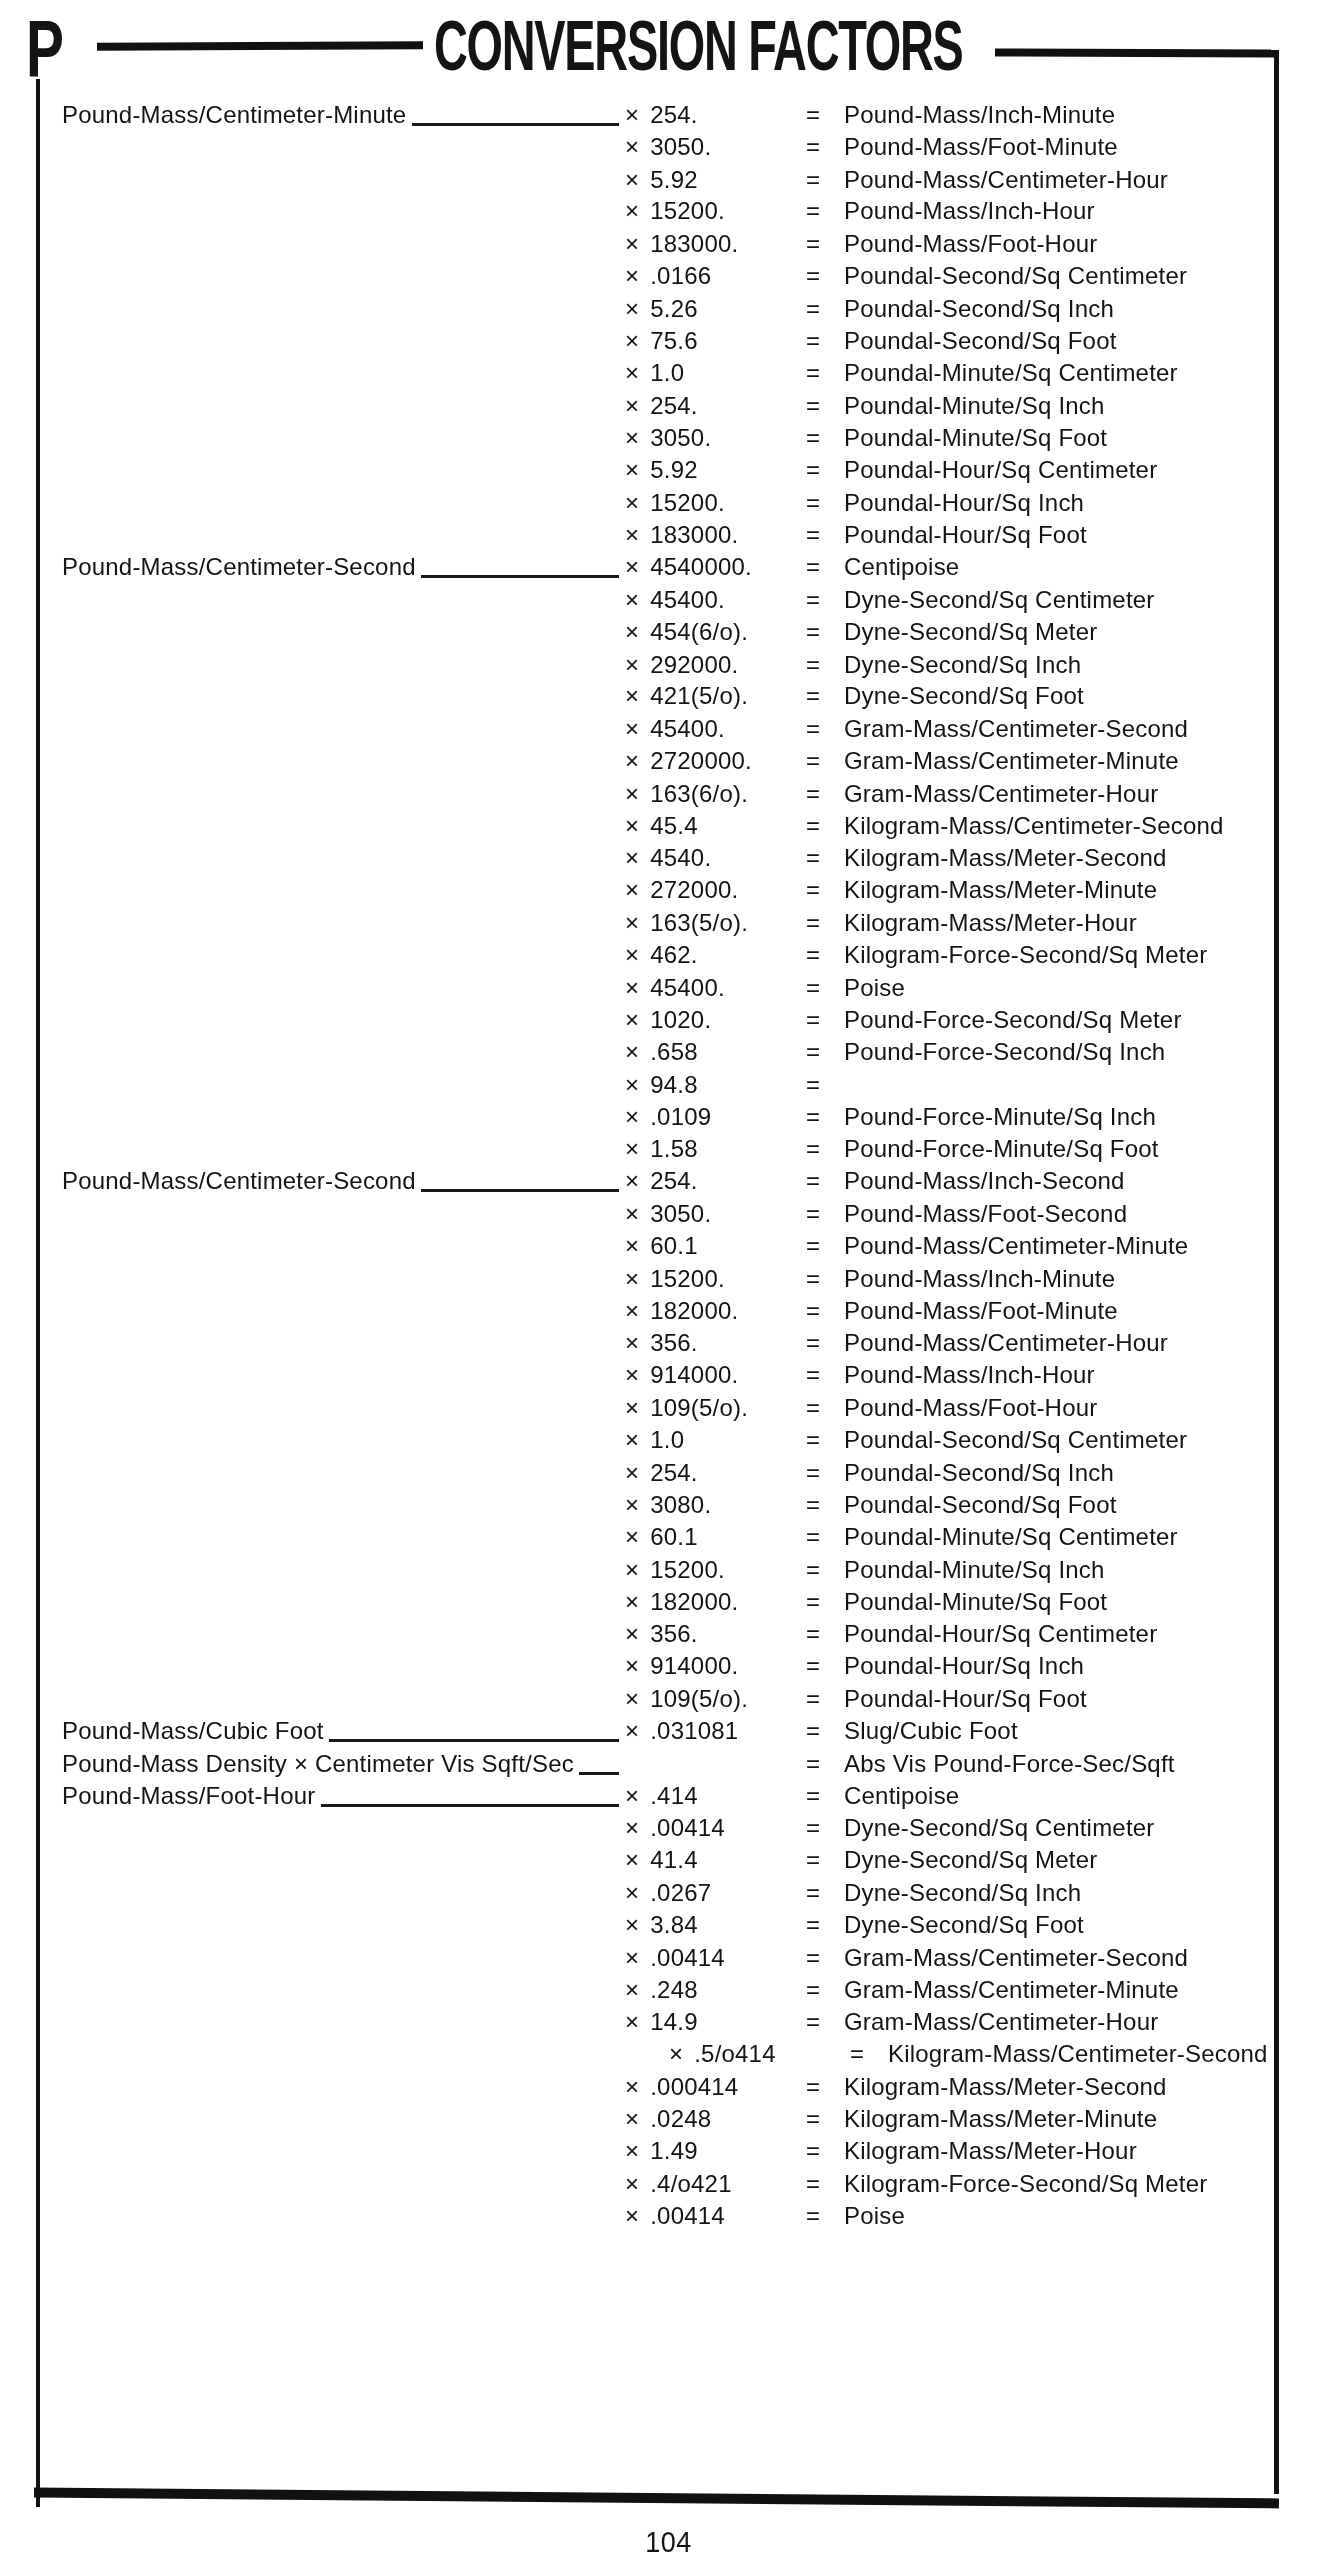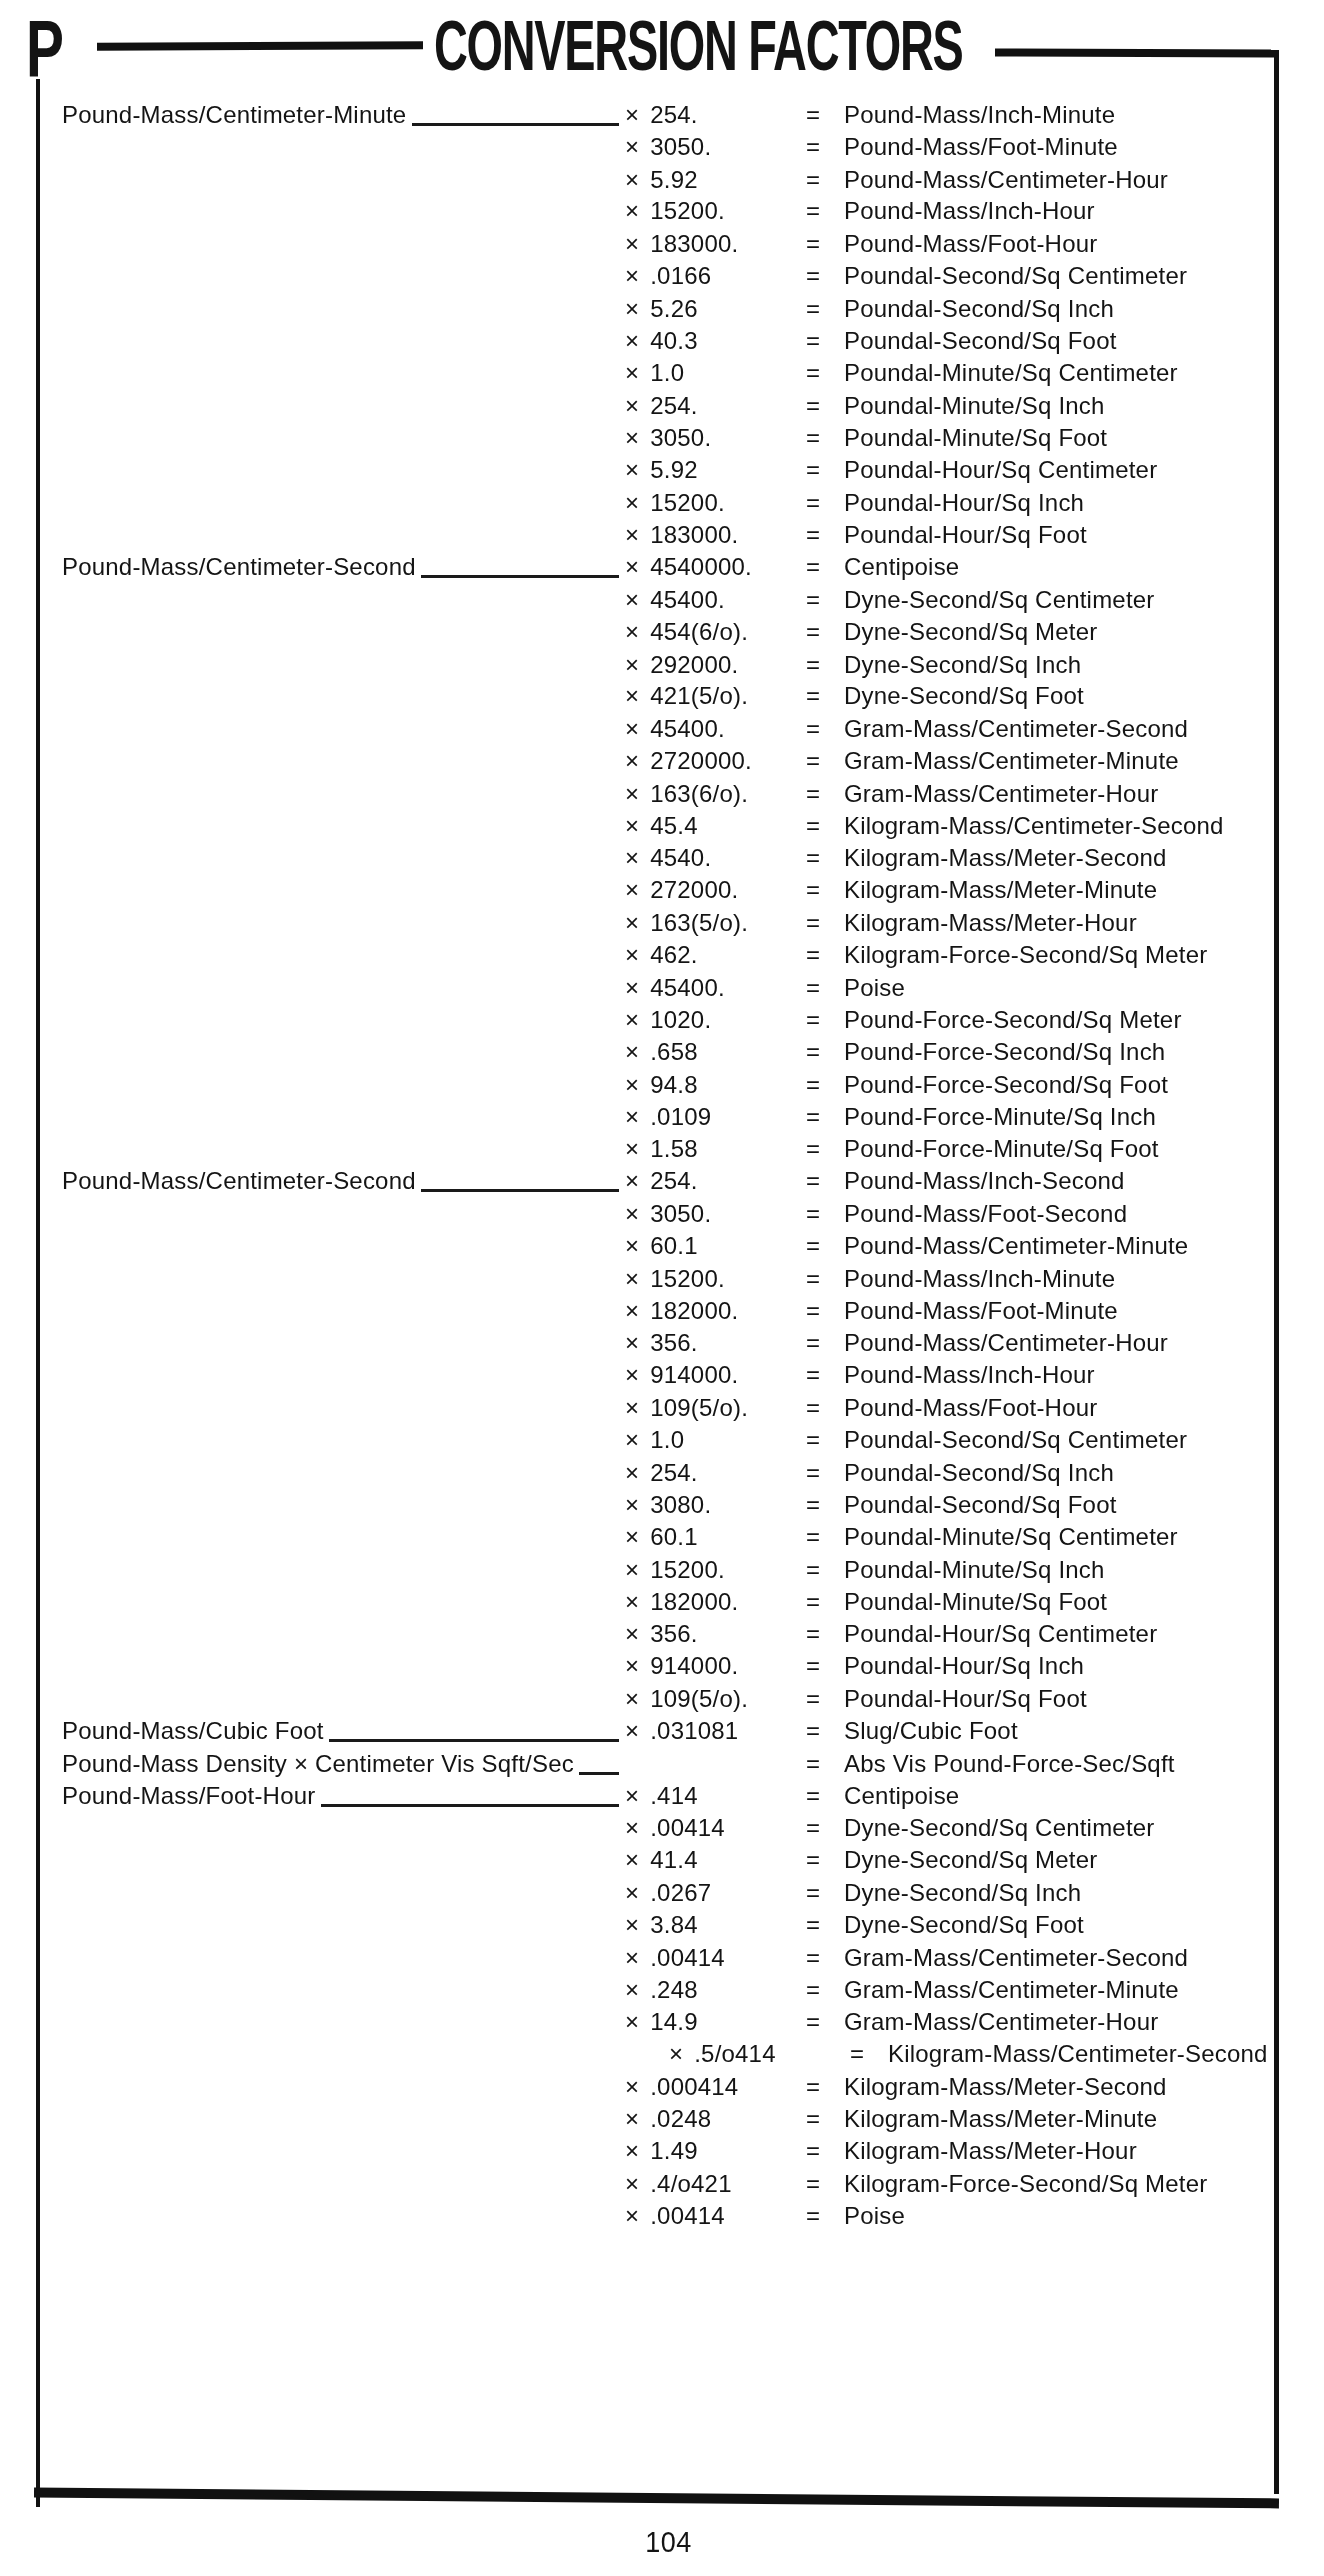--- a/index.html
+++ b/index.html
@@ -94,7 +94,7 @@
       <div class="cell-result">Poundal-Second/Sq Inch</div>
     </div>
     <div class="row" style="top: 325px;">
-      <div class="cell-factor"><span class="mult">×</span><span>40.3</span></div>
+      <div class="cell-factor"><span class="mult">×</span><span>75.6</span></div>
       <div class="cell-equals">=</div>
       <div class="cell-result">Poundal-Second/Sq Foot</div>
     </div>

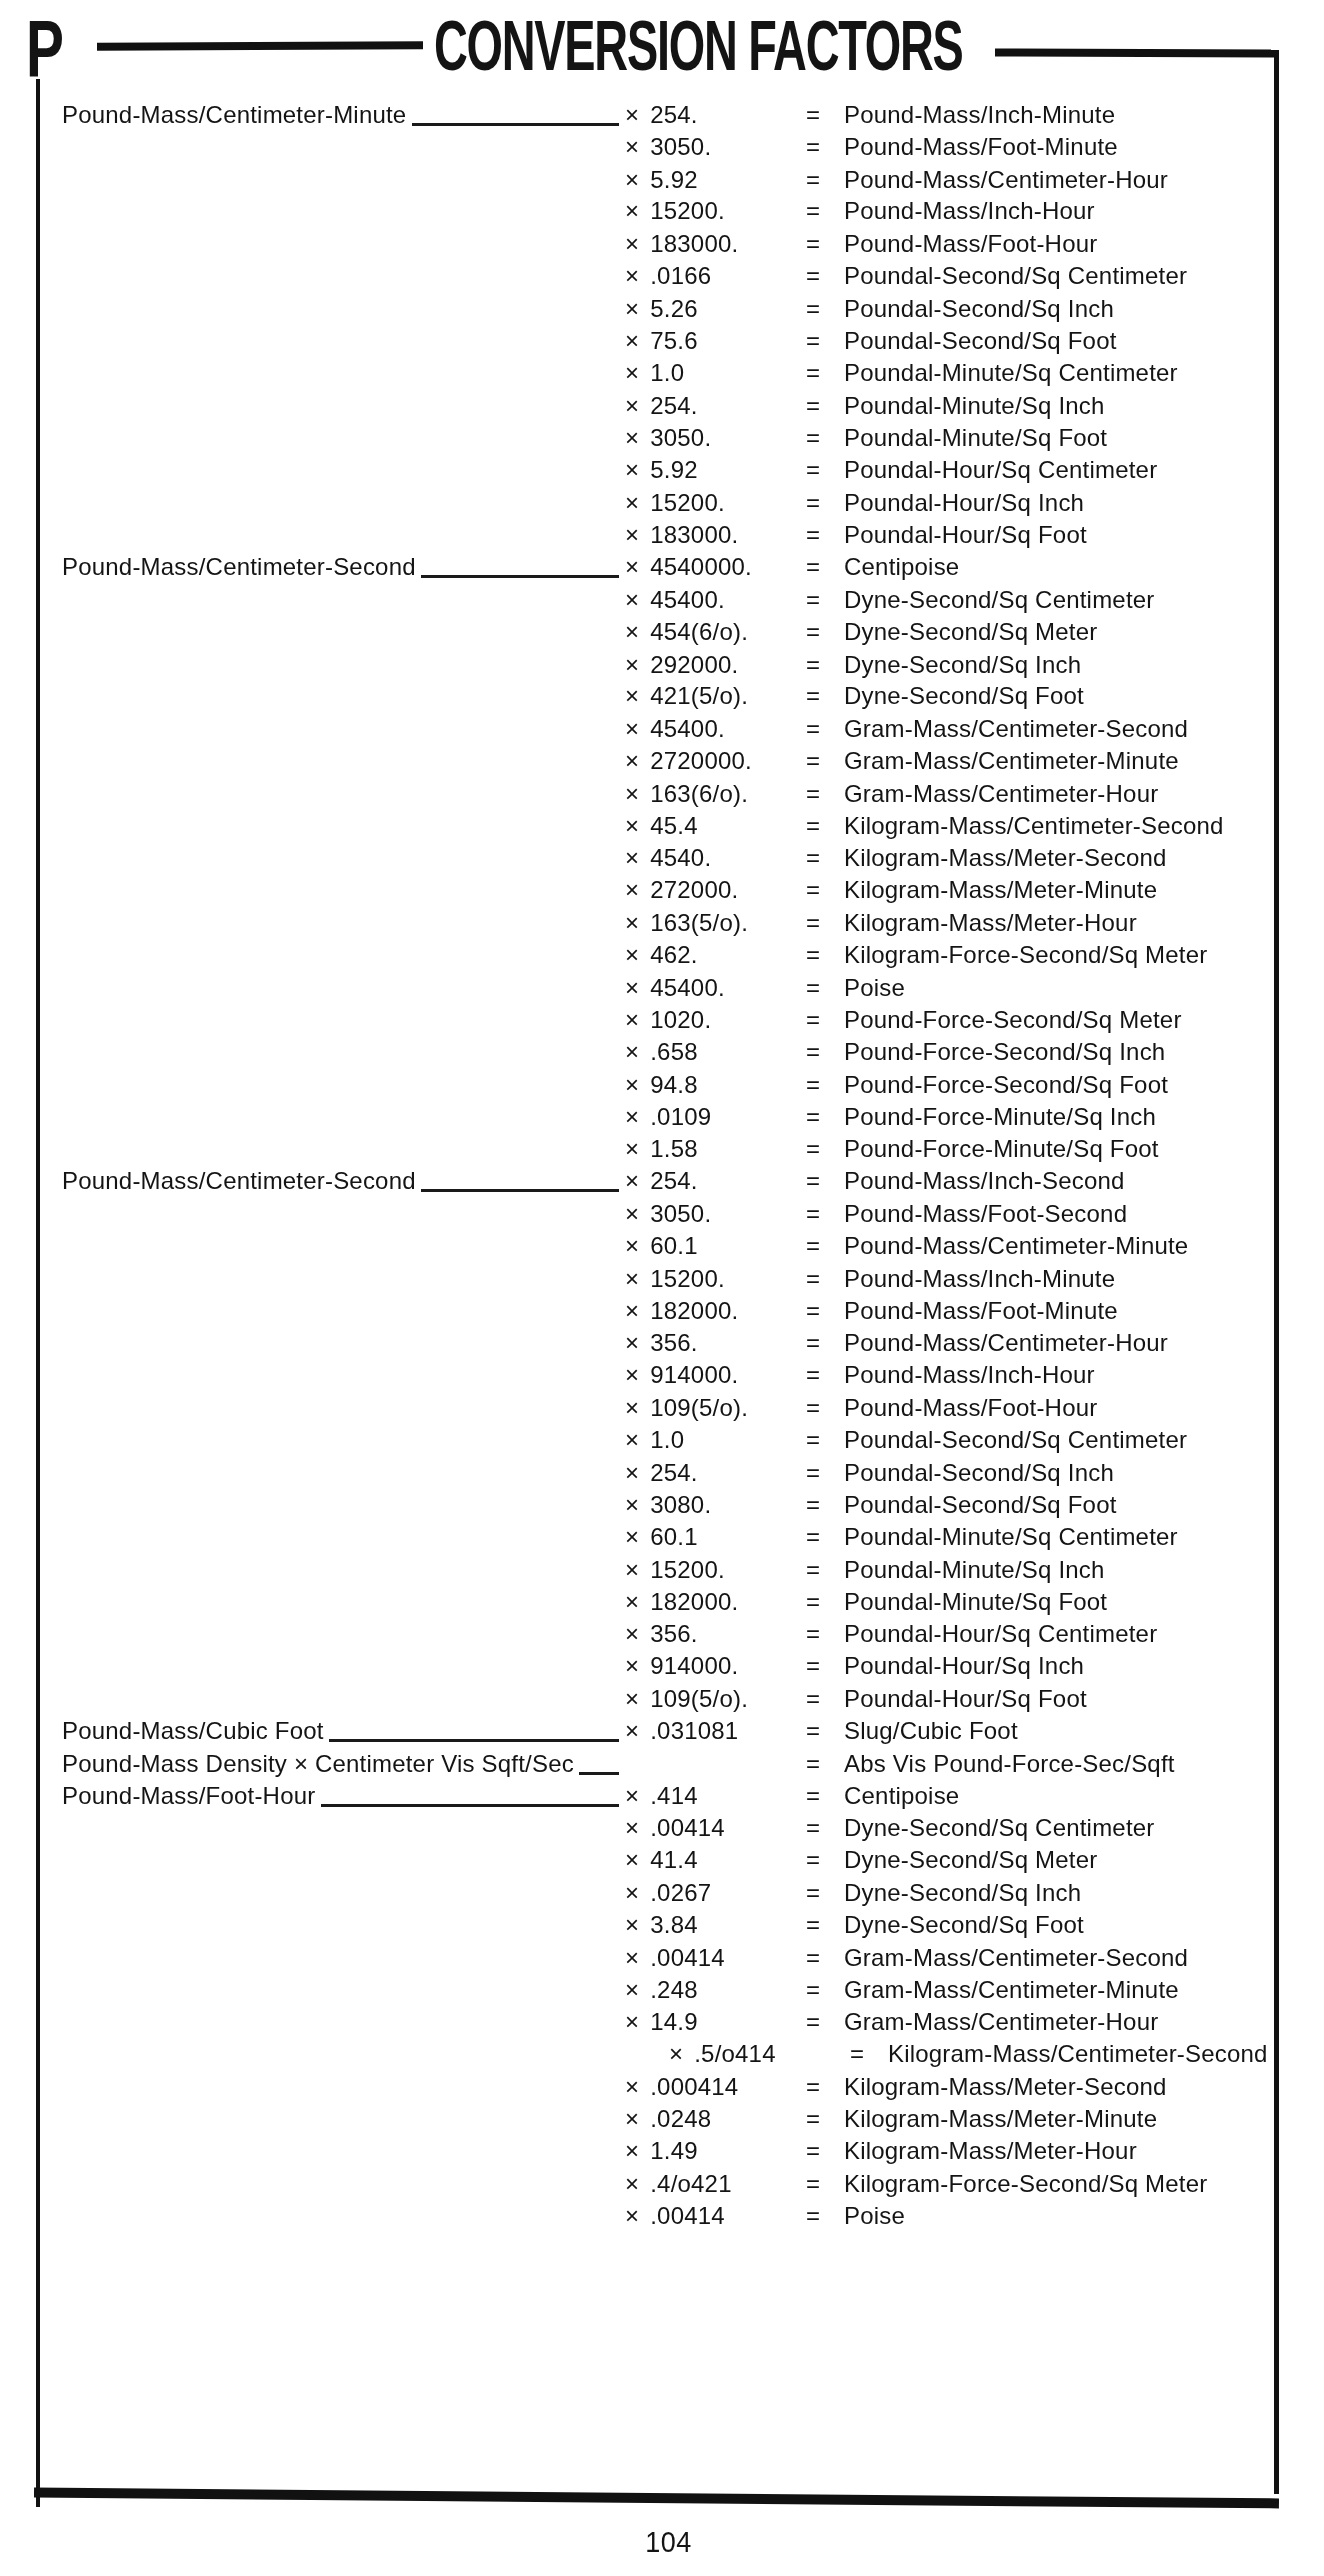--- a/index.html
+++ b/index.html
@@ -215,7 +215,6 @@
     <div class="row" style="top: 1069px;">
       <div class="cell-factor"><span class="mult">×</span><span>94.8</span></div>
       <div class="cell-equals">=</div>
-      <div class="cell-result">Pound-Force-Second/Sq Foot</div>
     </div>
     <div class="row" style="top: 1101px;">
       <div class="cell-factor"><span class="mult">×</span><span>.0109</span></div>

